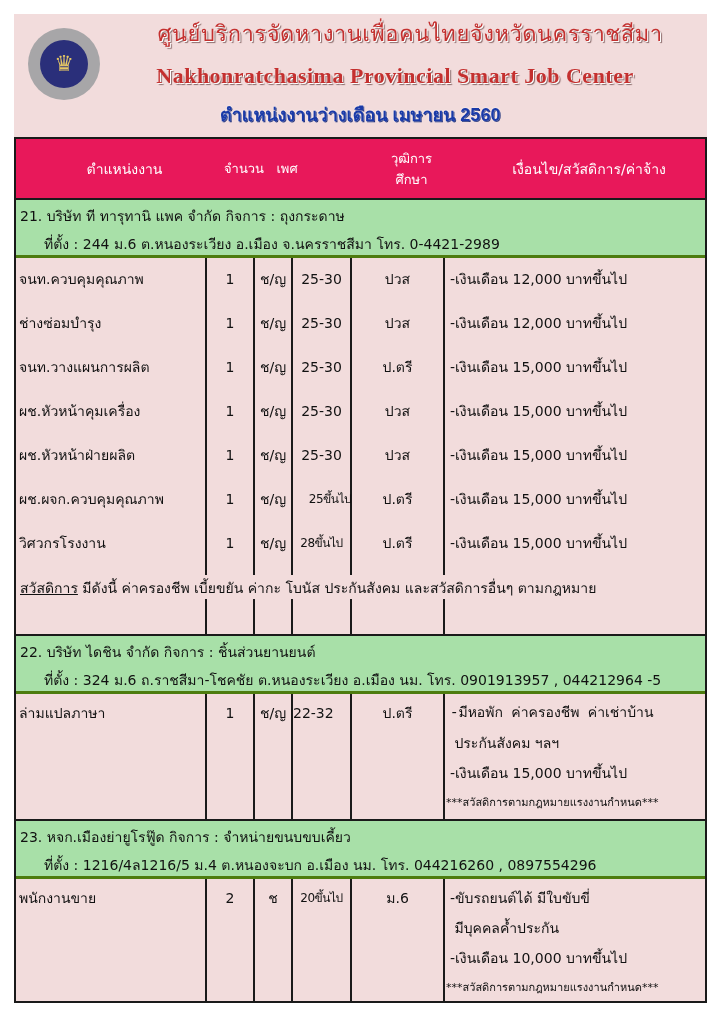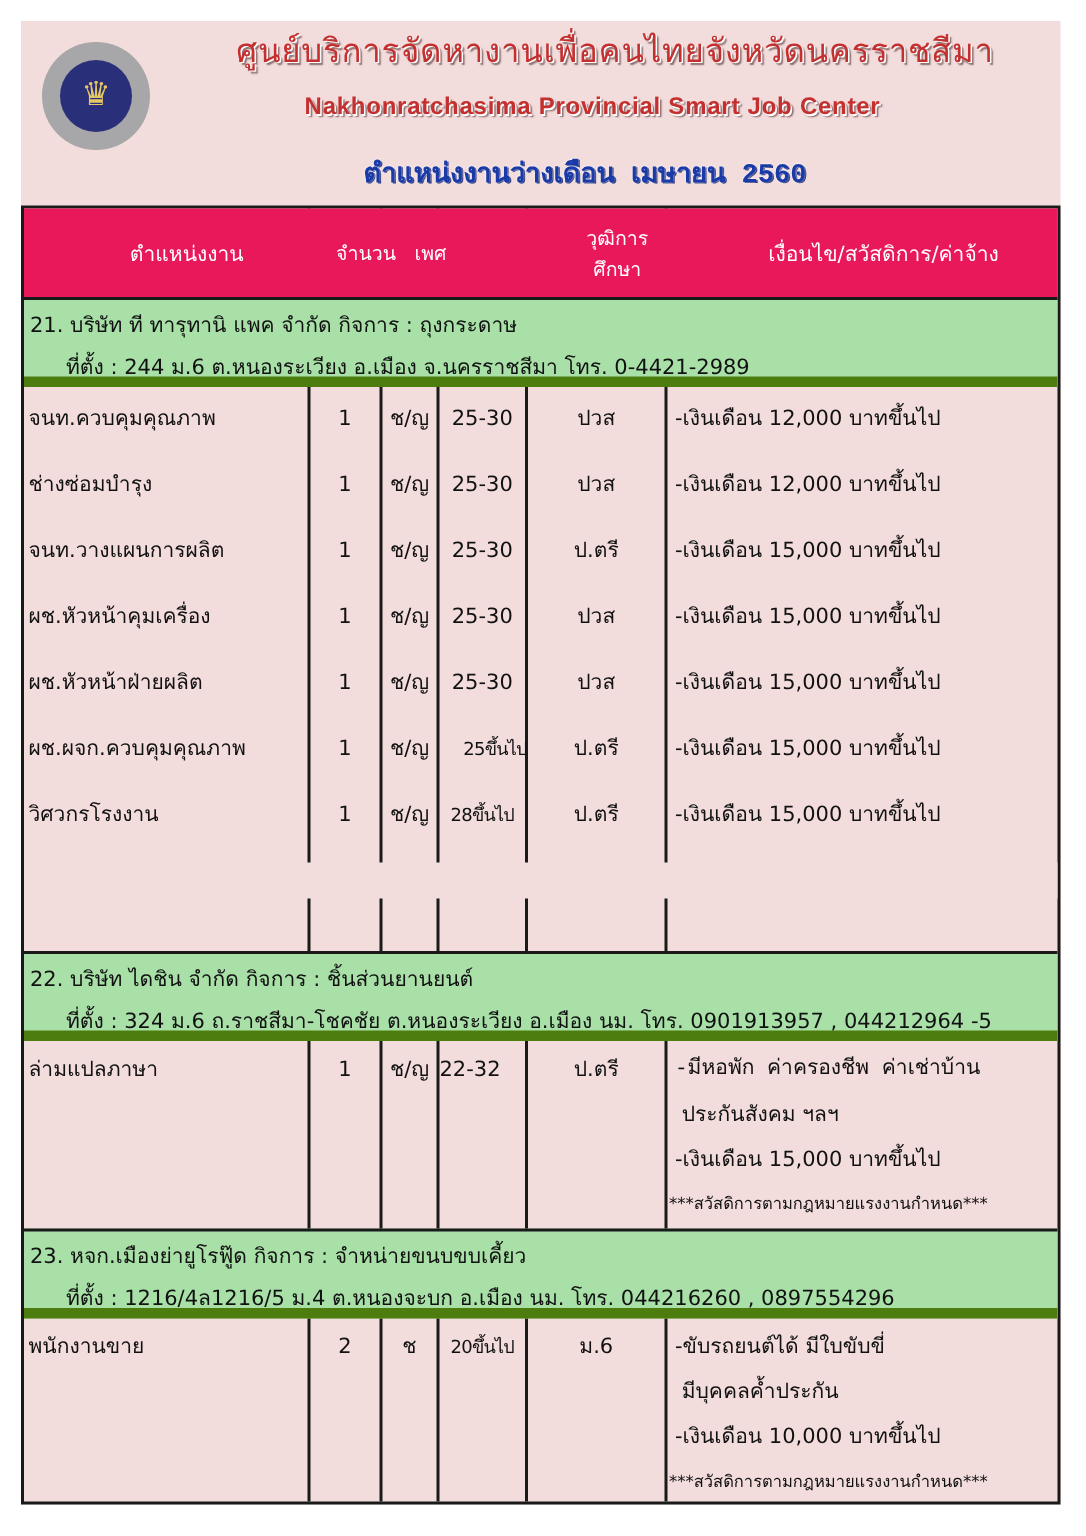--- a/index.html
+++ b/index.html
@@ -27,7 +27,7 @@
     }
     .title-en {
       position: absolute; left: 140px; top: 63px; width: 510px; text-align: center;
-      font-family: Liberation Sans, sans-serif; font-weight: bold; font-size: 16px; color: #c4302f;
+      font-family: Liberation Serif, serif; font-weight: bold; font-size: 22px; color: #c4302f;
       text-shadow: 1px 1px 0 #ffffff, 2px 2px 1px #8a6a6a; letter-spacing: 0.5px;
     }
     .title-month {

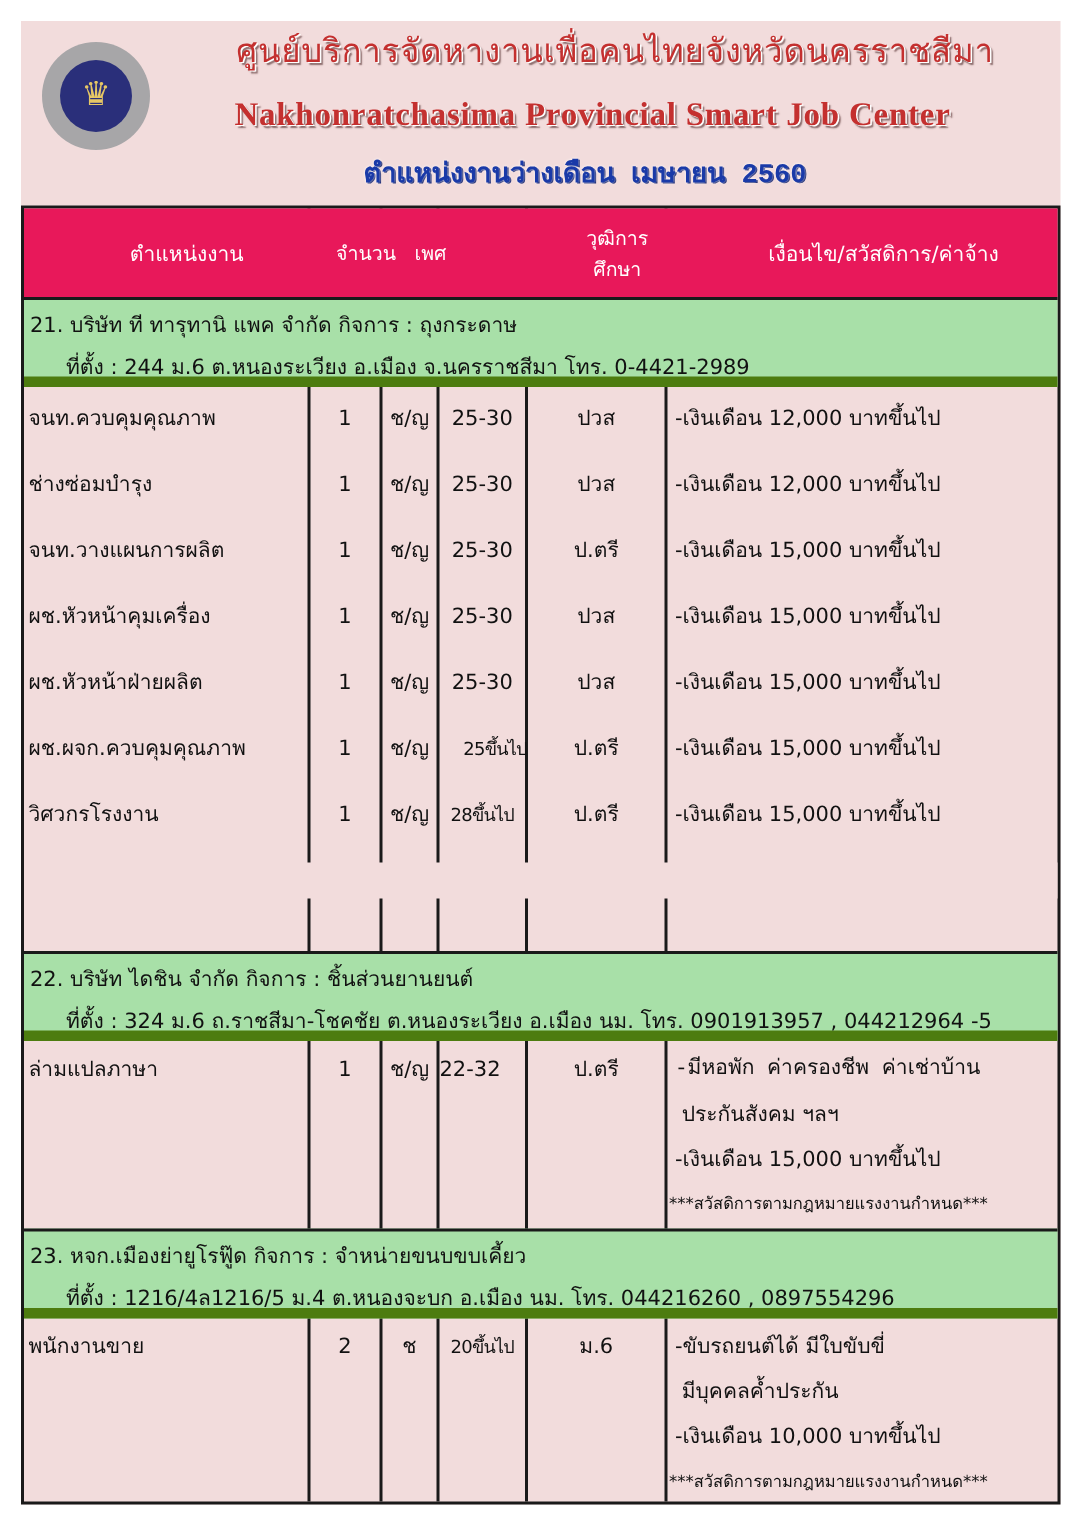--- a/index.html
+++ b/index.html
@@ -31,8 +31,8 @@
       text-shadow: 1px 1px 0 #ffffff, 2px 2px 1px #8a6a6a; letter-spacing: 0.5px;
     }
     .title-month {
-      position: absolute; left: 220px; top: 100px; width: 340px; text-align: center;
-      font-family: Liberation Mono, monospace; font-weight: bold; font-size: 18px; color: #1a3aa8;
+      position: absolute; left: 220px; top: 100px; width: 340px; 
+      font-family: Liberation Sans, sans-serif; font-weight: bold; font-size: 18px; color: #1a3aa8;
       text-shadow: 0 0 2px #ffffff, 1px 1px 0 #0a1a6a;
     }
 

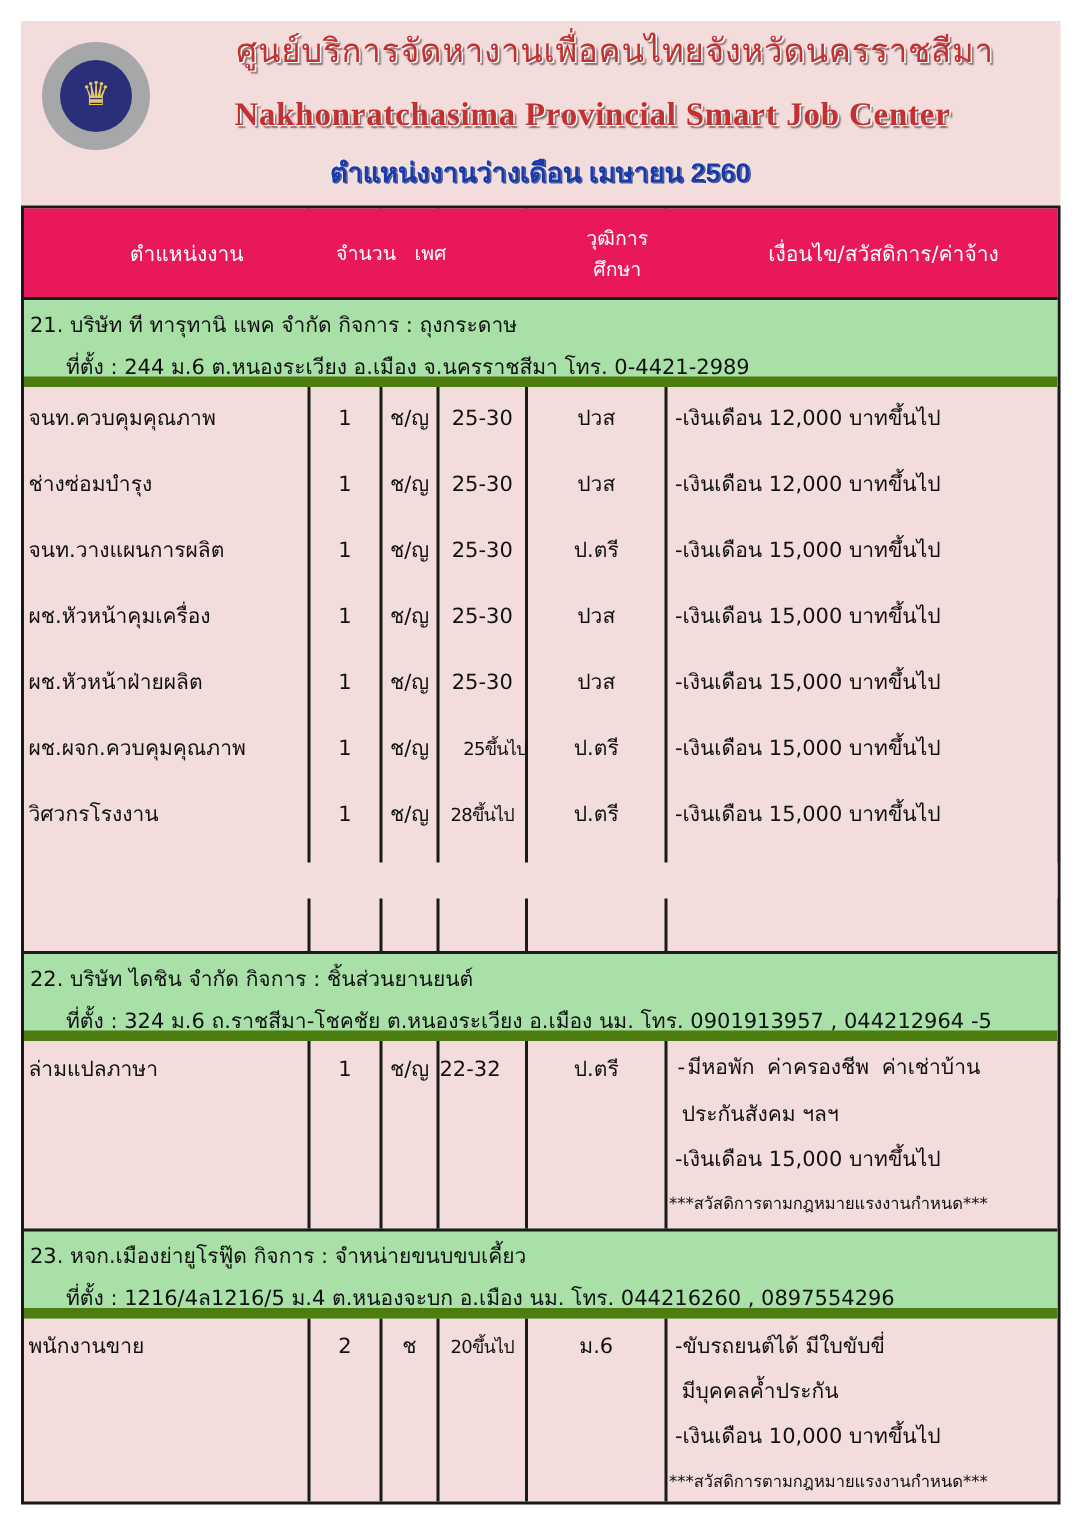--- a/index.html
+++ b/index.html
@@ -55,7 +55,7 @@
 
     .section-head {
       position: absolute; left: 0; width: 689px; height: 60px; background: #a8e0a8;
-      border-top: 2px solid #1a1a1a; border-bottom: 7px solid #4d7c0f; z-index: 2;
+      border-top: 2px solid #1a1a1a; border-bottom: 3px solid #4d7c0f; z-index: 2;
     }
     .section-title { position: absolute; left: 4px; top: 5px; font-size: 14px; white-space: nowrap; }
     .section-addr { position: absolute; left: 28px; top: 33px; font-size: 14px; white-space: nowrap; }

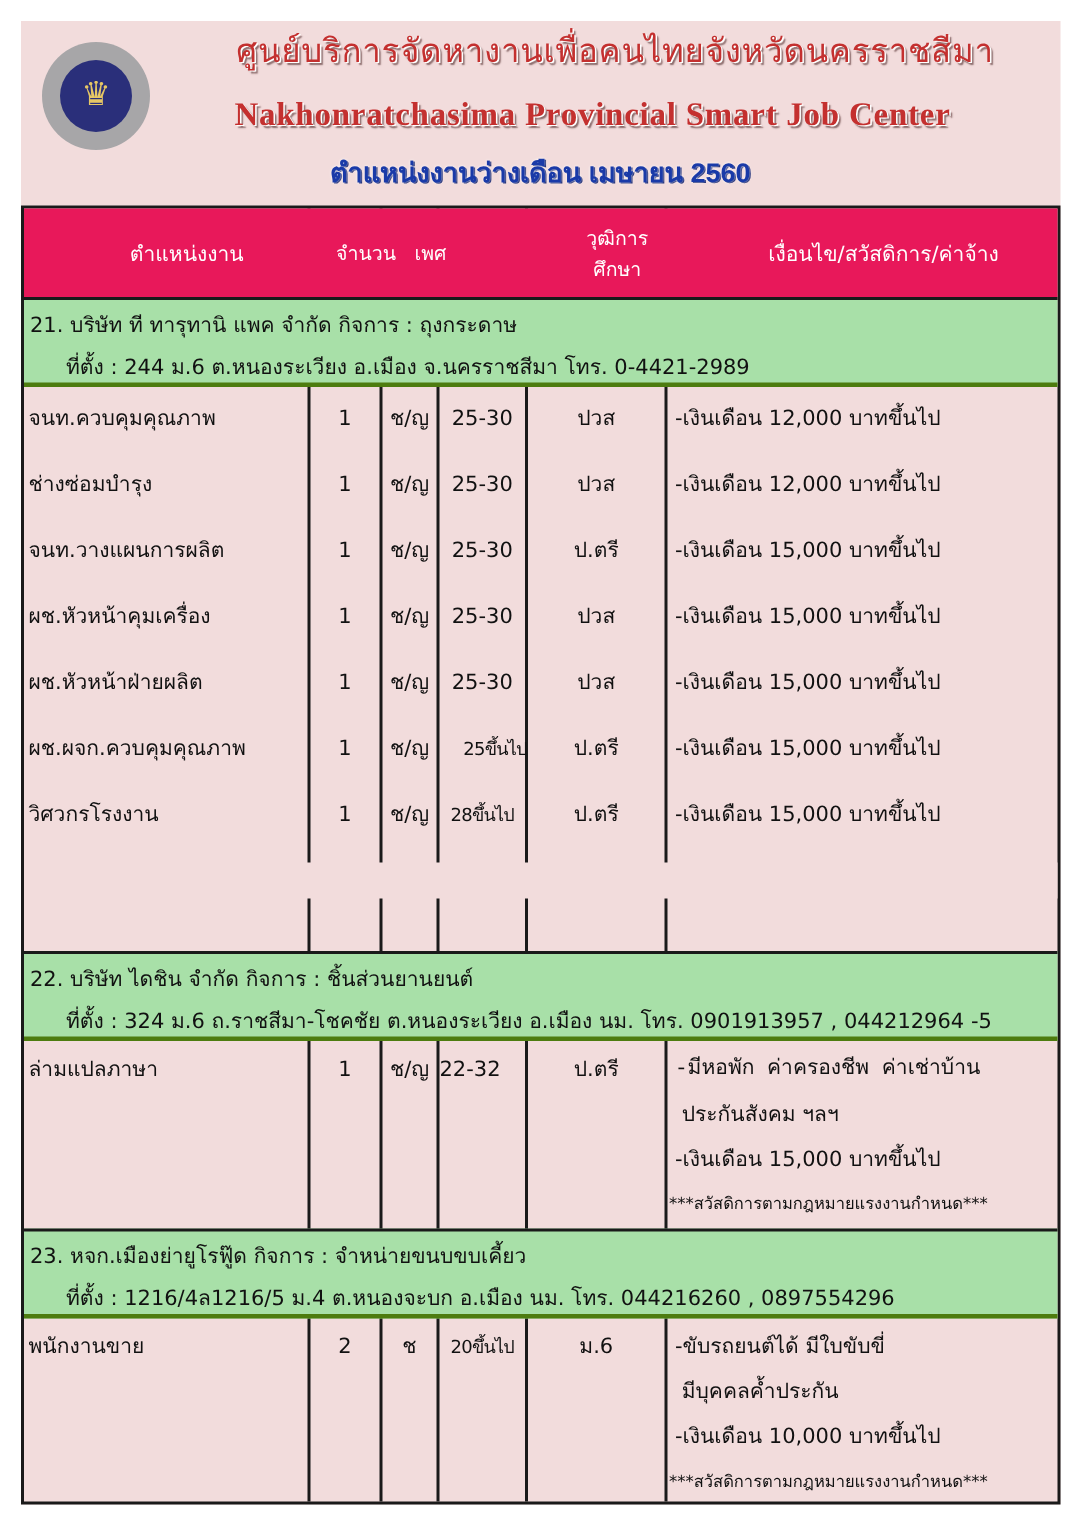--- a/index.html
+++ b/index.html
@@ -160,6 +160,9 @@
   </div>
 
   <div class="welfare-mask" style="top:436px;"></div>
+  <div class="welfare" style="top:438px;">
+    <u>สวัสดิการ</u><span> มีดังนี้  ค่าครองชีพ เบี้ยขยัน ค่ากะ โบนัส ประกันสังคม และสวัสดิการอื่นๆ ตามกฎหมาย</span>
+  </div>
 
   <div class="section-head" style="top:495px;">
     <div class="section-title">22. บริษัท ไดชิน จำกัด  กิจการ : ชิ้นส่วนยานยนต์</div>

